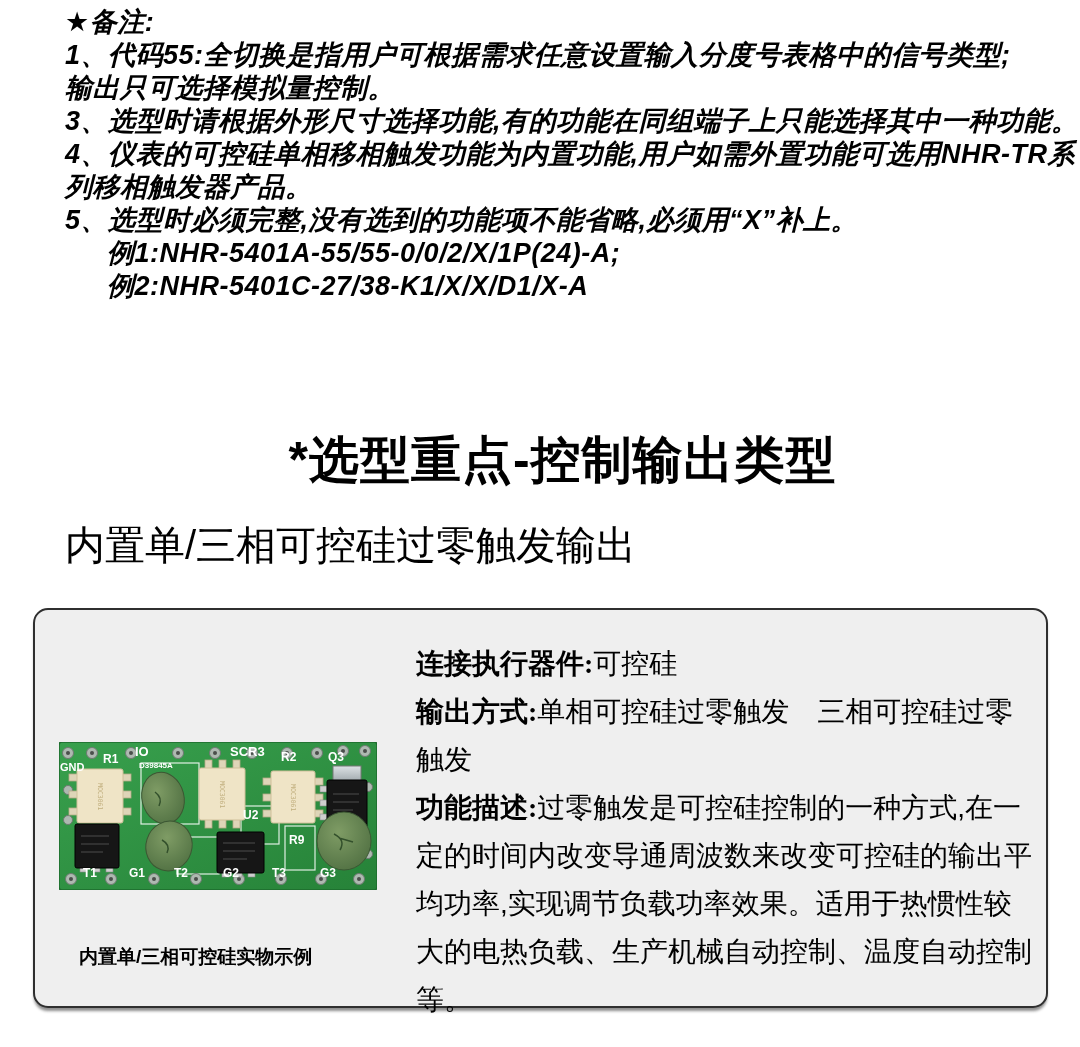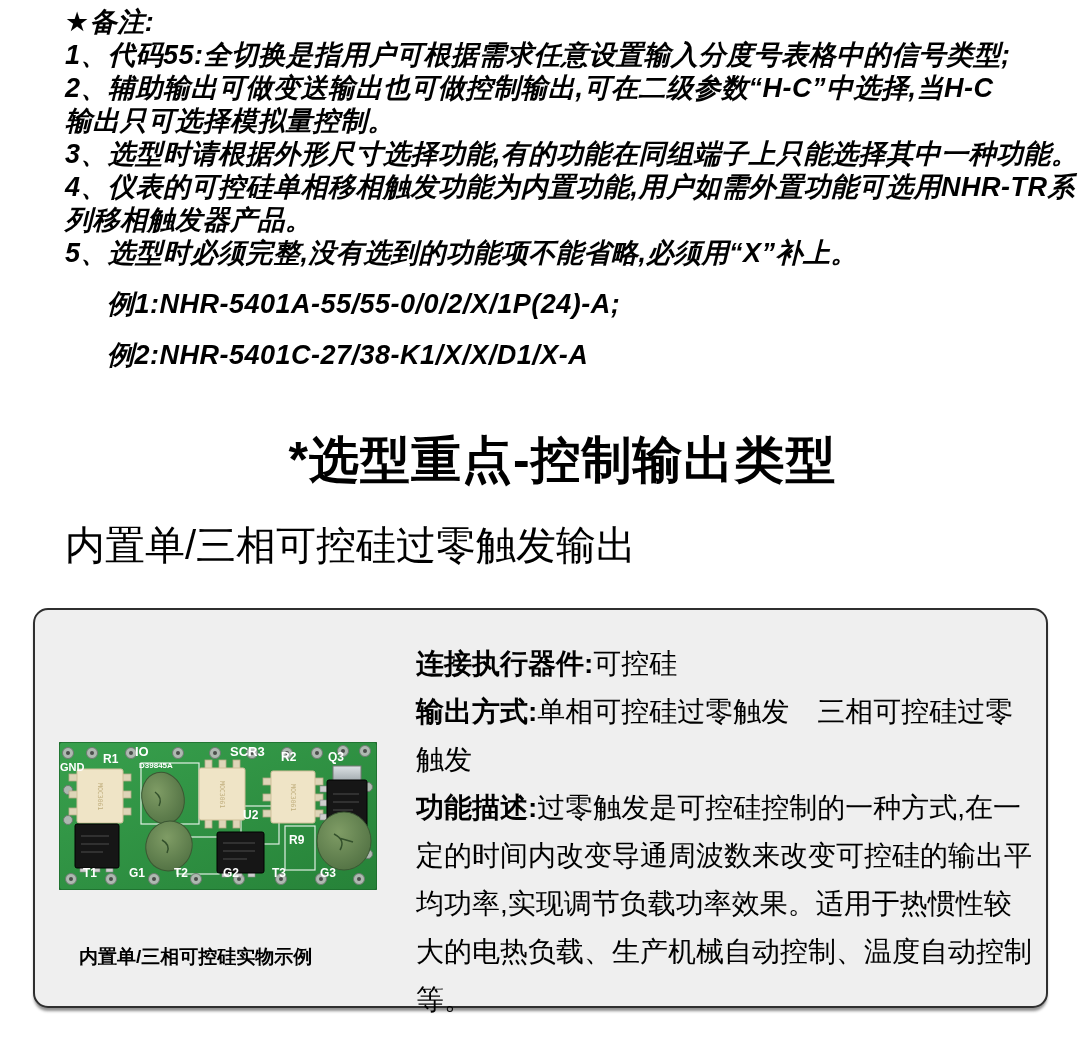--- a/index.html
+++ b/index.html
@@ -52,7 +52,6 @@
 <div class="notes">
   <div class="note-line">★备注:</div>
   <div class="note-line">1、代码55:全切换是指用户可根据需求任意设置输入分度号表格中的信号类型;</div>
-  <div class="note-line">2、辅助输出可做变送输出也可做控制输出,可在二级参数“H-C”中选择,当H-C</div>
   <div class="note-line">输出只可选择模拟量控制。</div>
   <div class="note-line">3、选型时请根据外形尺寸选择功能,有的功能在同组端子上只能选择其中一种功能。</div>
   <div class="note-line">4、仪表的可控硅单相移相触发功能为内置功能,用户如需外置功能可选用NHR-TR系</div>

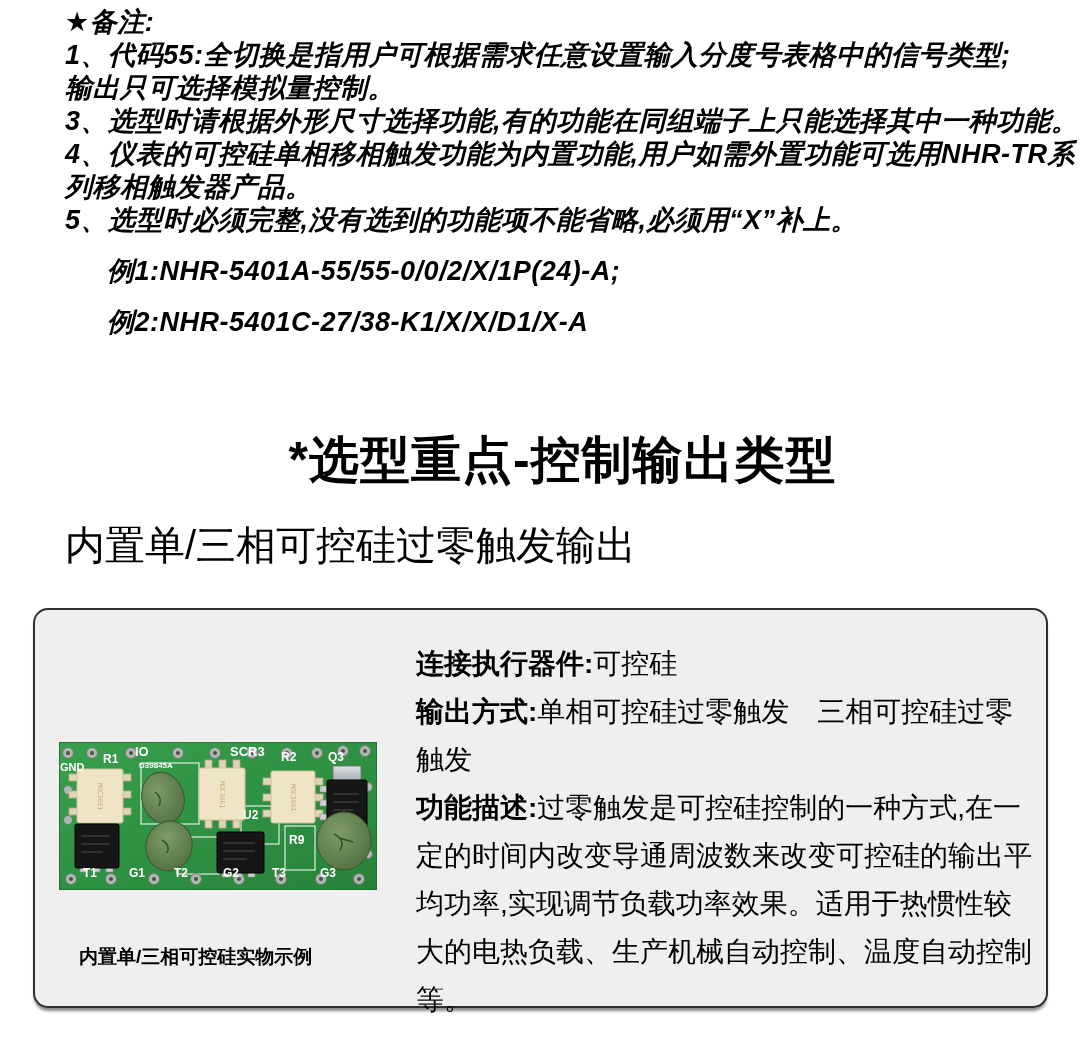--- a/index.html
+++ b/index.html
@@ -15,7 +15,7 @@
     white-space:nowrap;letter-spacing:0.5px;
   }
   .note-line{height:33px;font-style:italic;}
-  .note-line.indent{padding-left:42px;margin-top:18px;}
+  .note-line.indent{padding-left:42px;}
   .page-title{
     position:absolute;left:65px;top:432px;width:995px;
     text-align:center;font-size:50px;line-height:56px;font-weight:800;

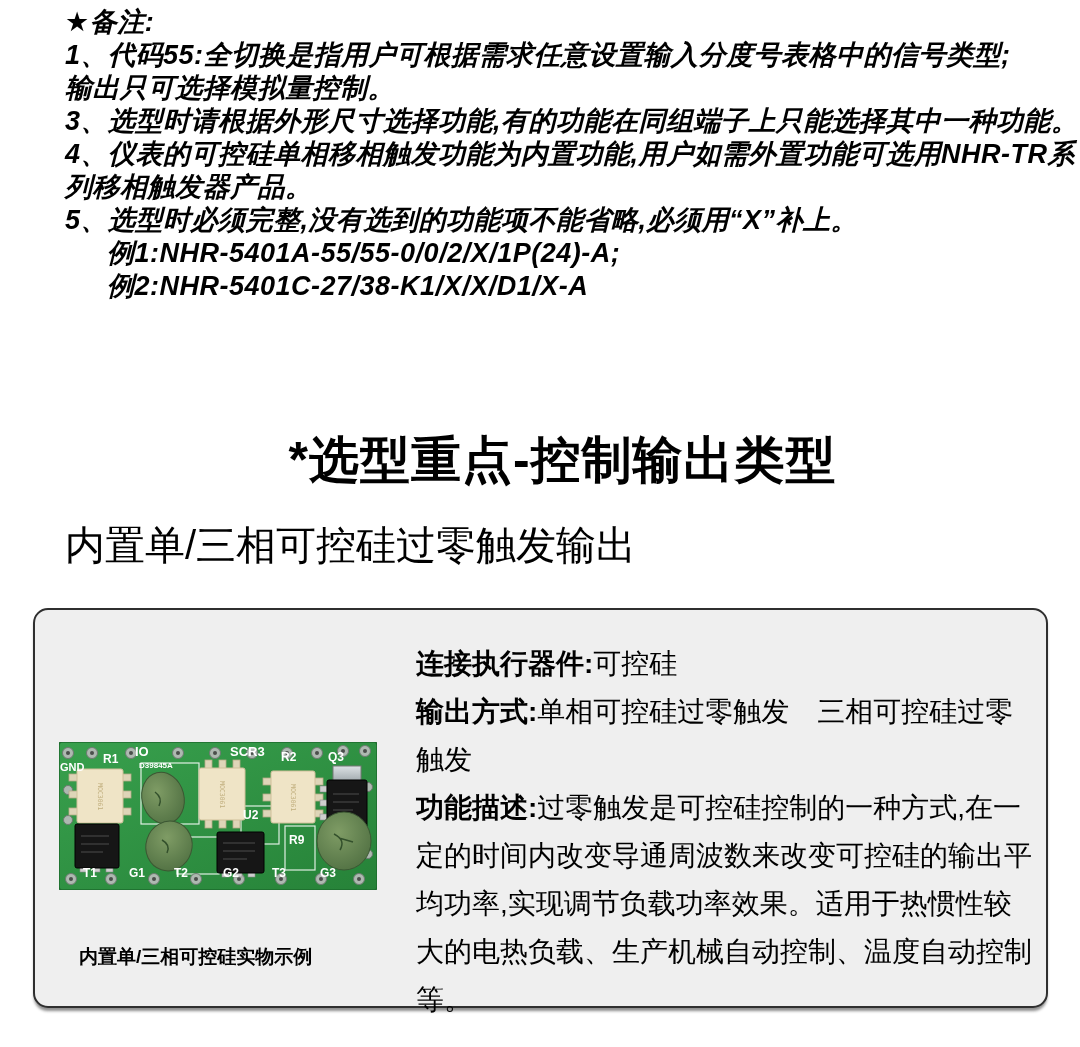--- a/index.html
+++ b/index.html
@@ -42,7 +42,7 @@
     font-size:28px;line-height:48px;font-weight:400;
   }
   .specs p{margin:0;}
-  .specs .label{font-weight:700;}
+  .specs .label{font-weight:700;font-family:Liberation Serif, serif;}
   .silk{fill:#ffffff;font-weight:bold;font-family:"Liberation Sans","DejaVu Sans",sans-serif;}
   .chiptxt{fill:#c0ae7d;font-family:"DejaVu Sans Mono",monospace;}
 </style>

